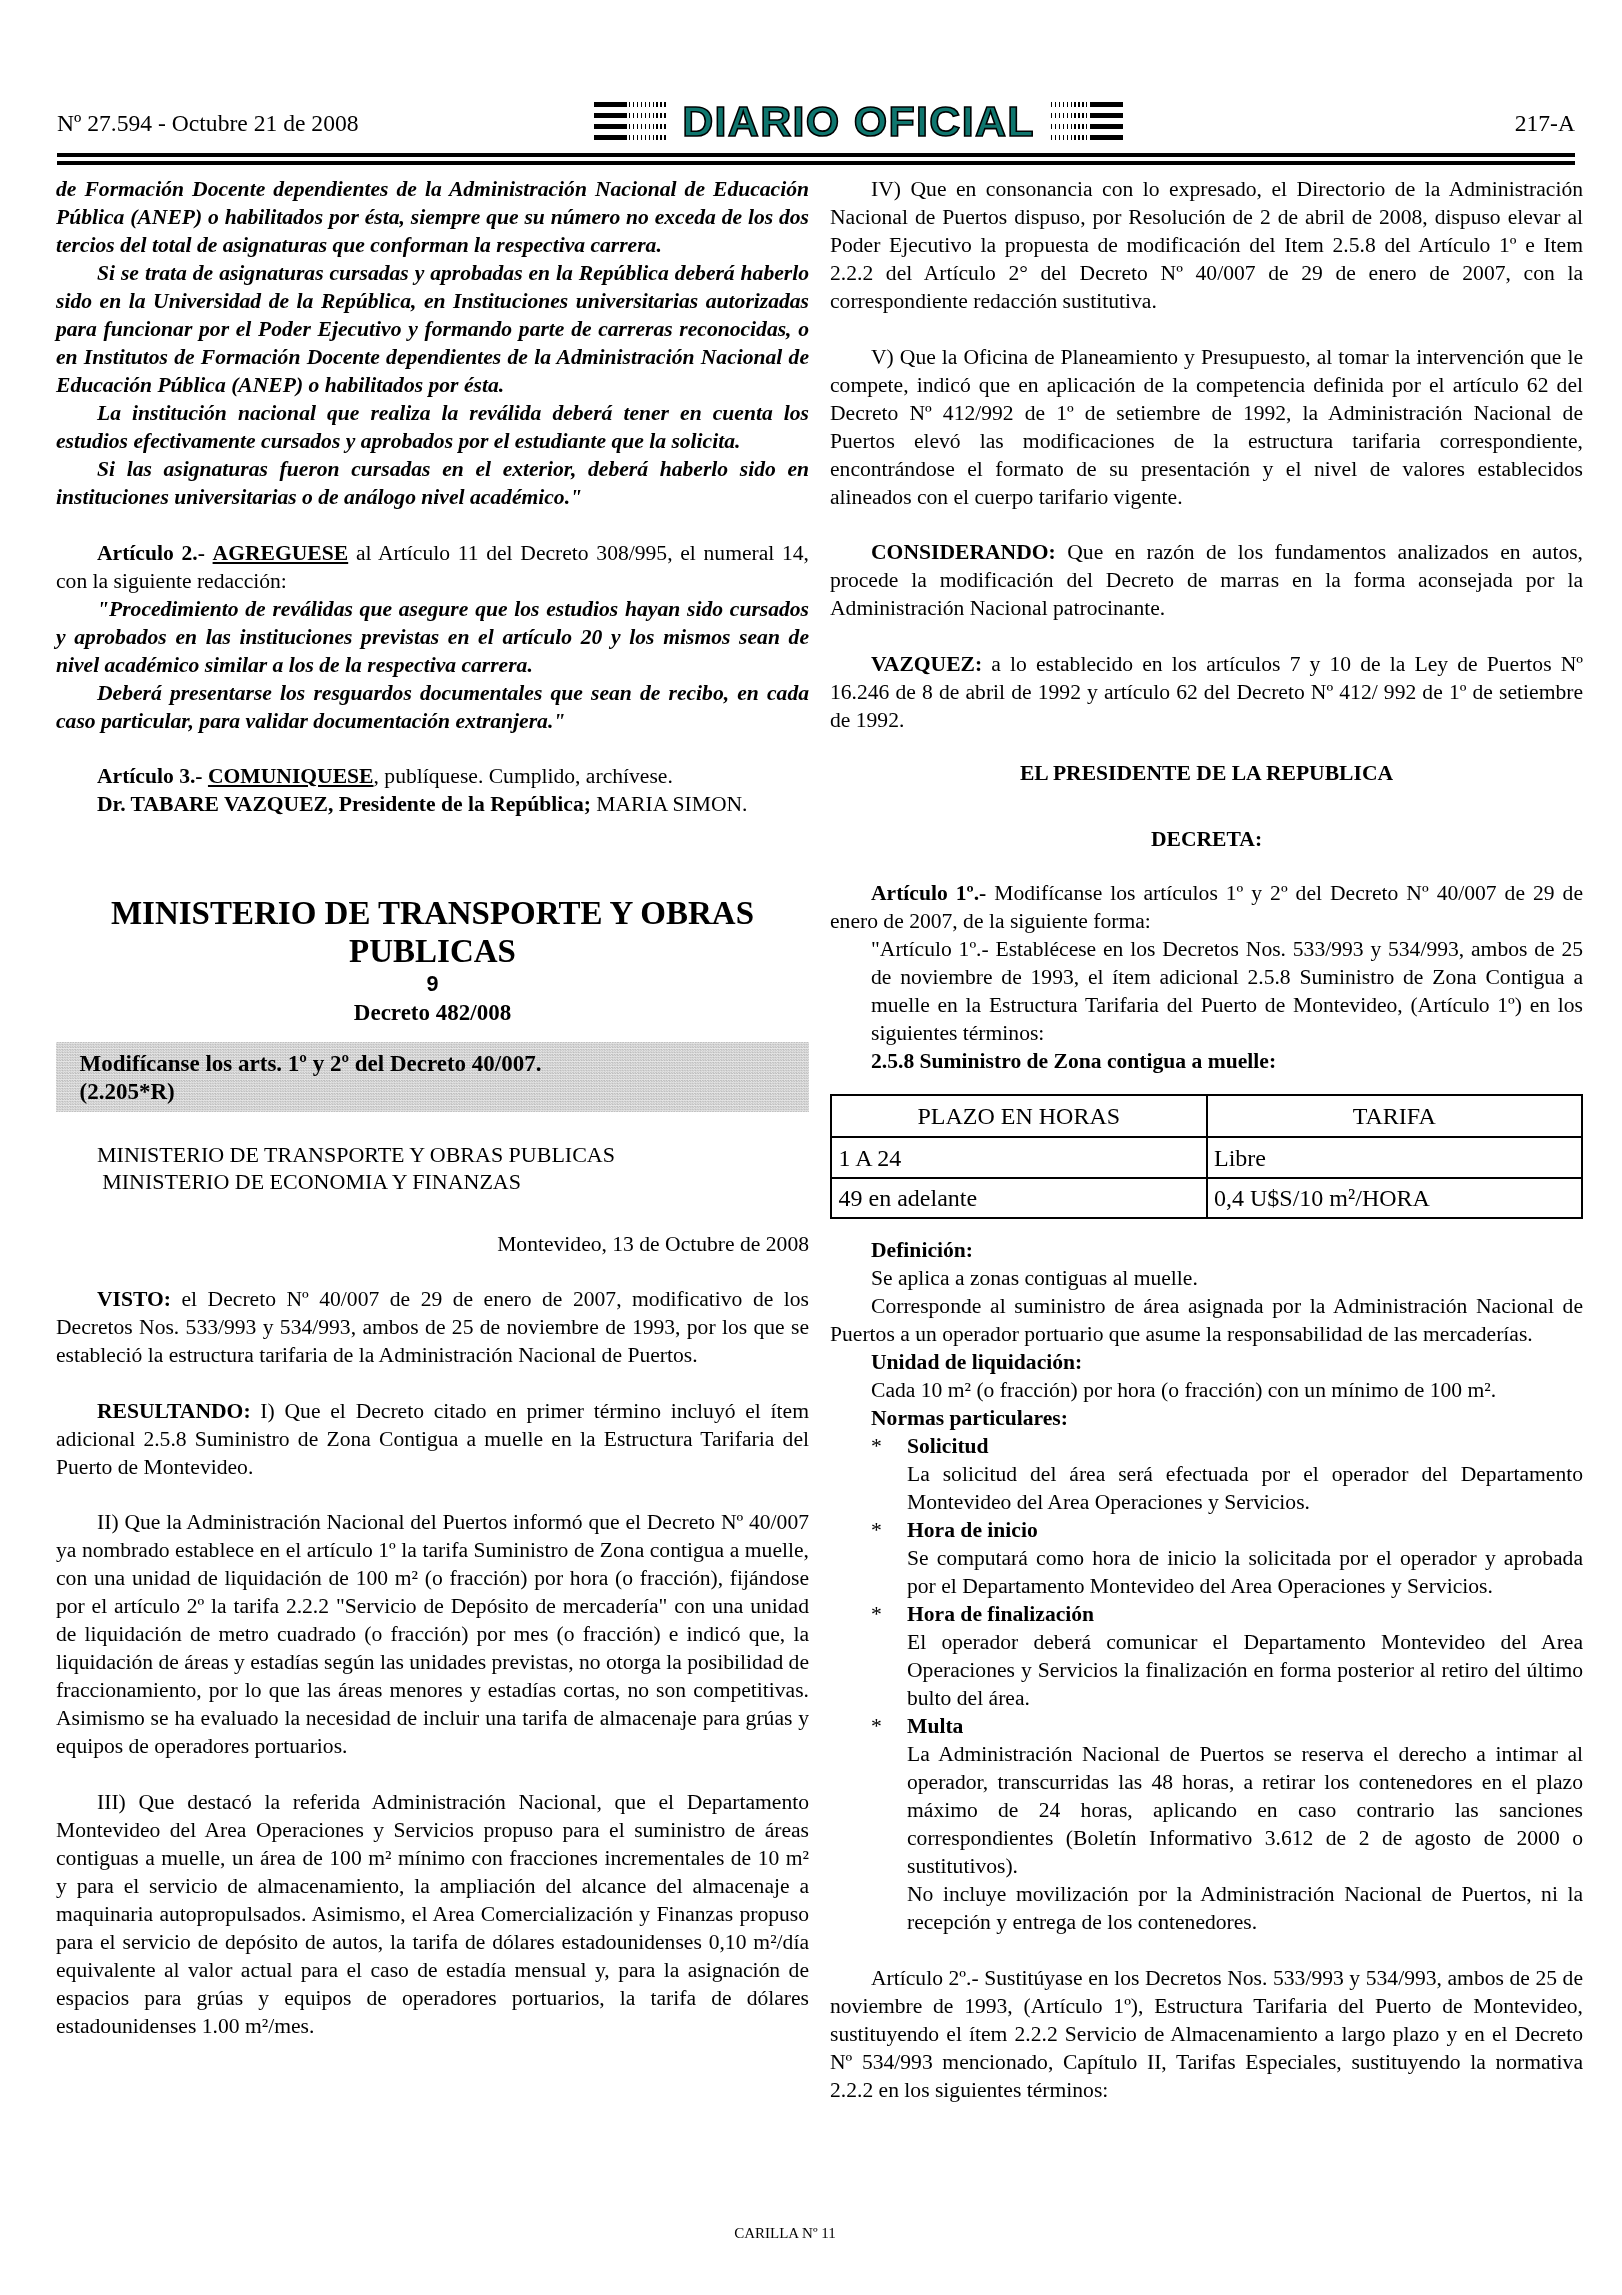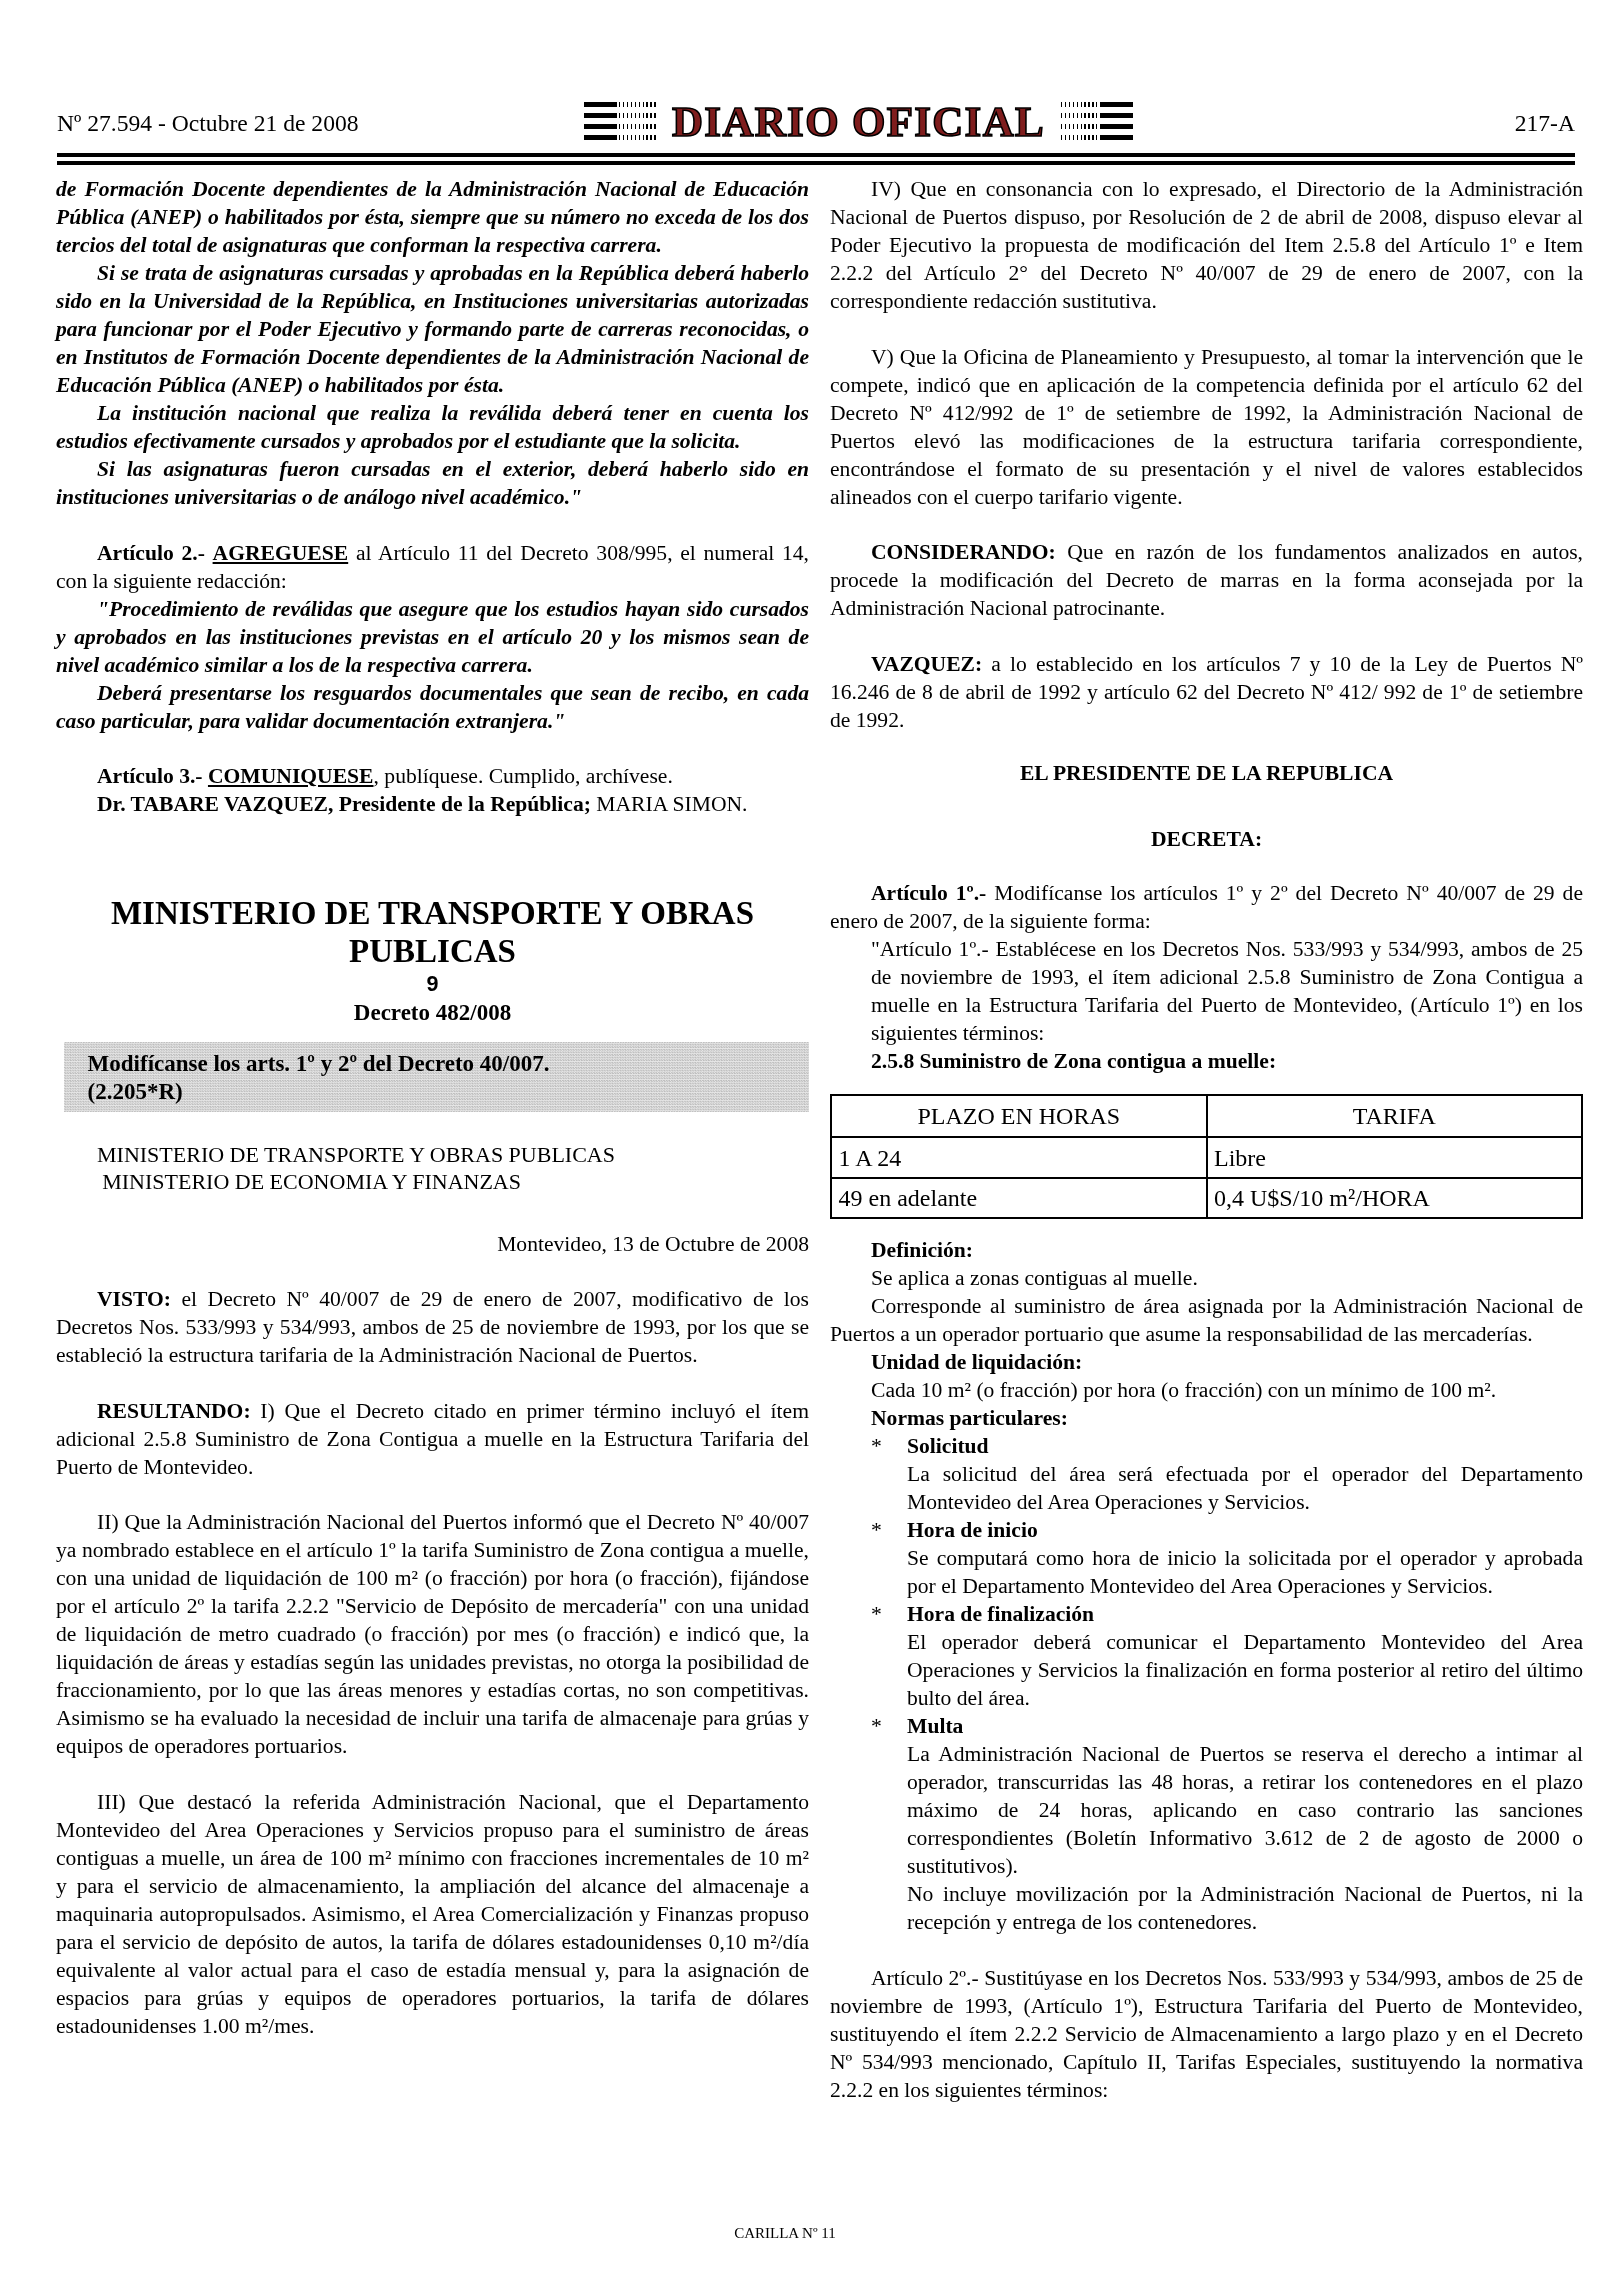--- a/index.html
+++ b/index.html
@@ -17,8 +17,8 @@
      repeating-linear-gradient(90deg, #000 0 1.3px, #fff 1.3px 3.9px); }
   .mast-stripes.right span { background: linear-gradient(270deg, #000 0 45%, transparent 45%),
      repeating-linear-gradient(90deg, #000 0 1.3px, #fff 1.3px 3.9px); }
-  .mast-title { font-family: Liberation Serif, serif; font-weight: bold;
-     font-size: 43px; letter-spacing: 1.3px; color: #7f1d1d;
+  .mast-title { font-family: Liberation Sans, sans-serif; font-weight: bold;
+     font-size: 43px; letter-spacing: 1.3px; color: #0f766e;
      -webkit-text-stroke: 1.6px #000;
      text-shadow: 0 0 0 #000; line-height: 1; }
   .rule { position: absolute; left: 57px; width: 1518px; height: 3.9px; background: #000; }

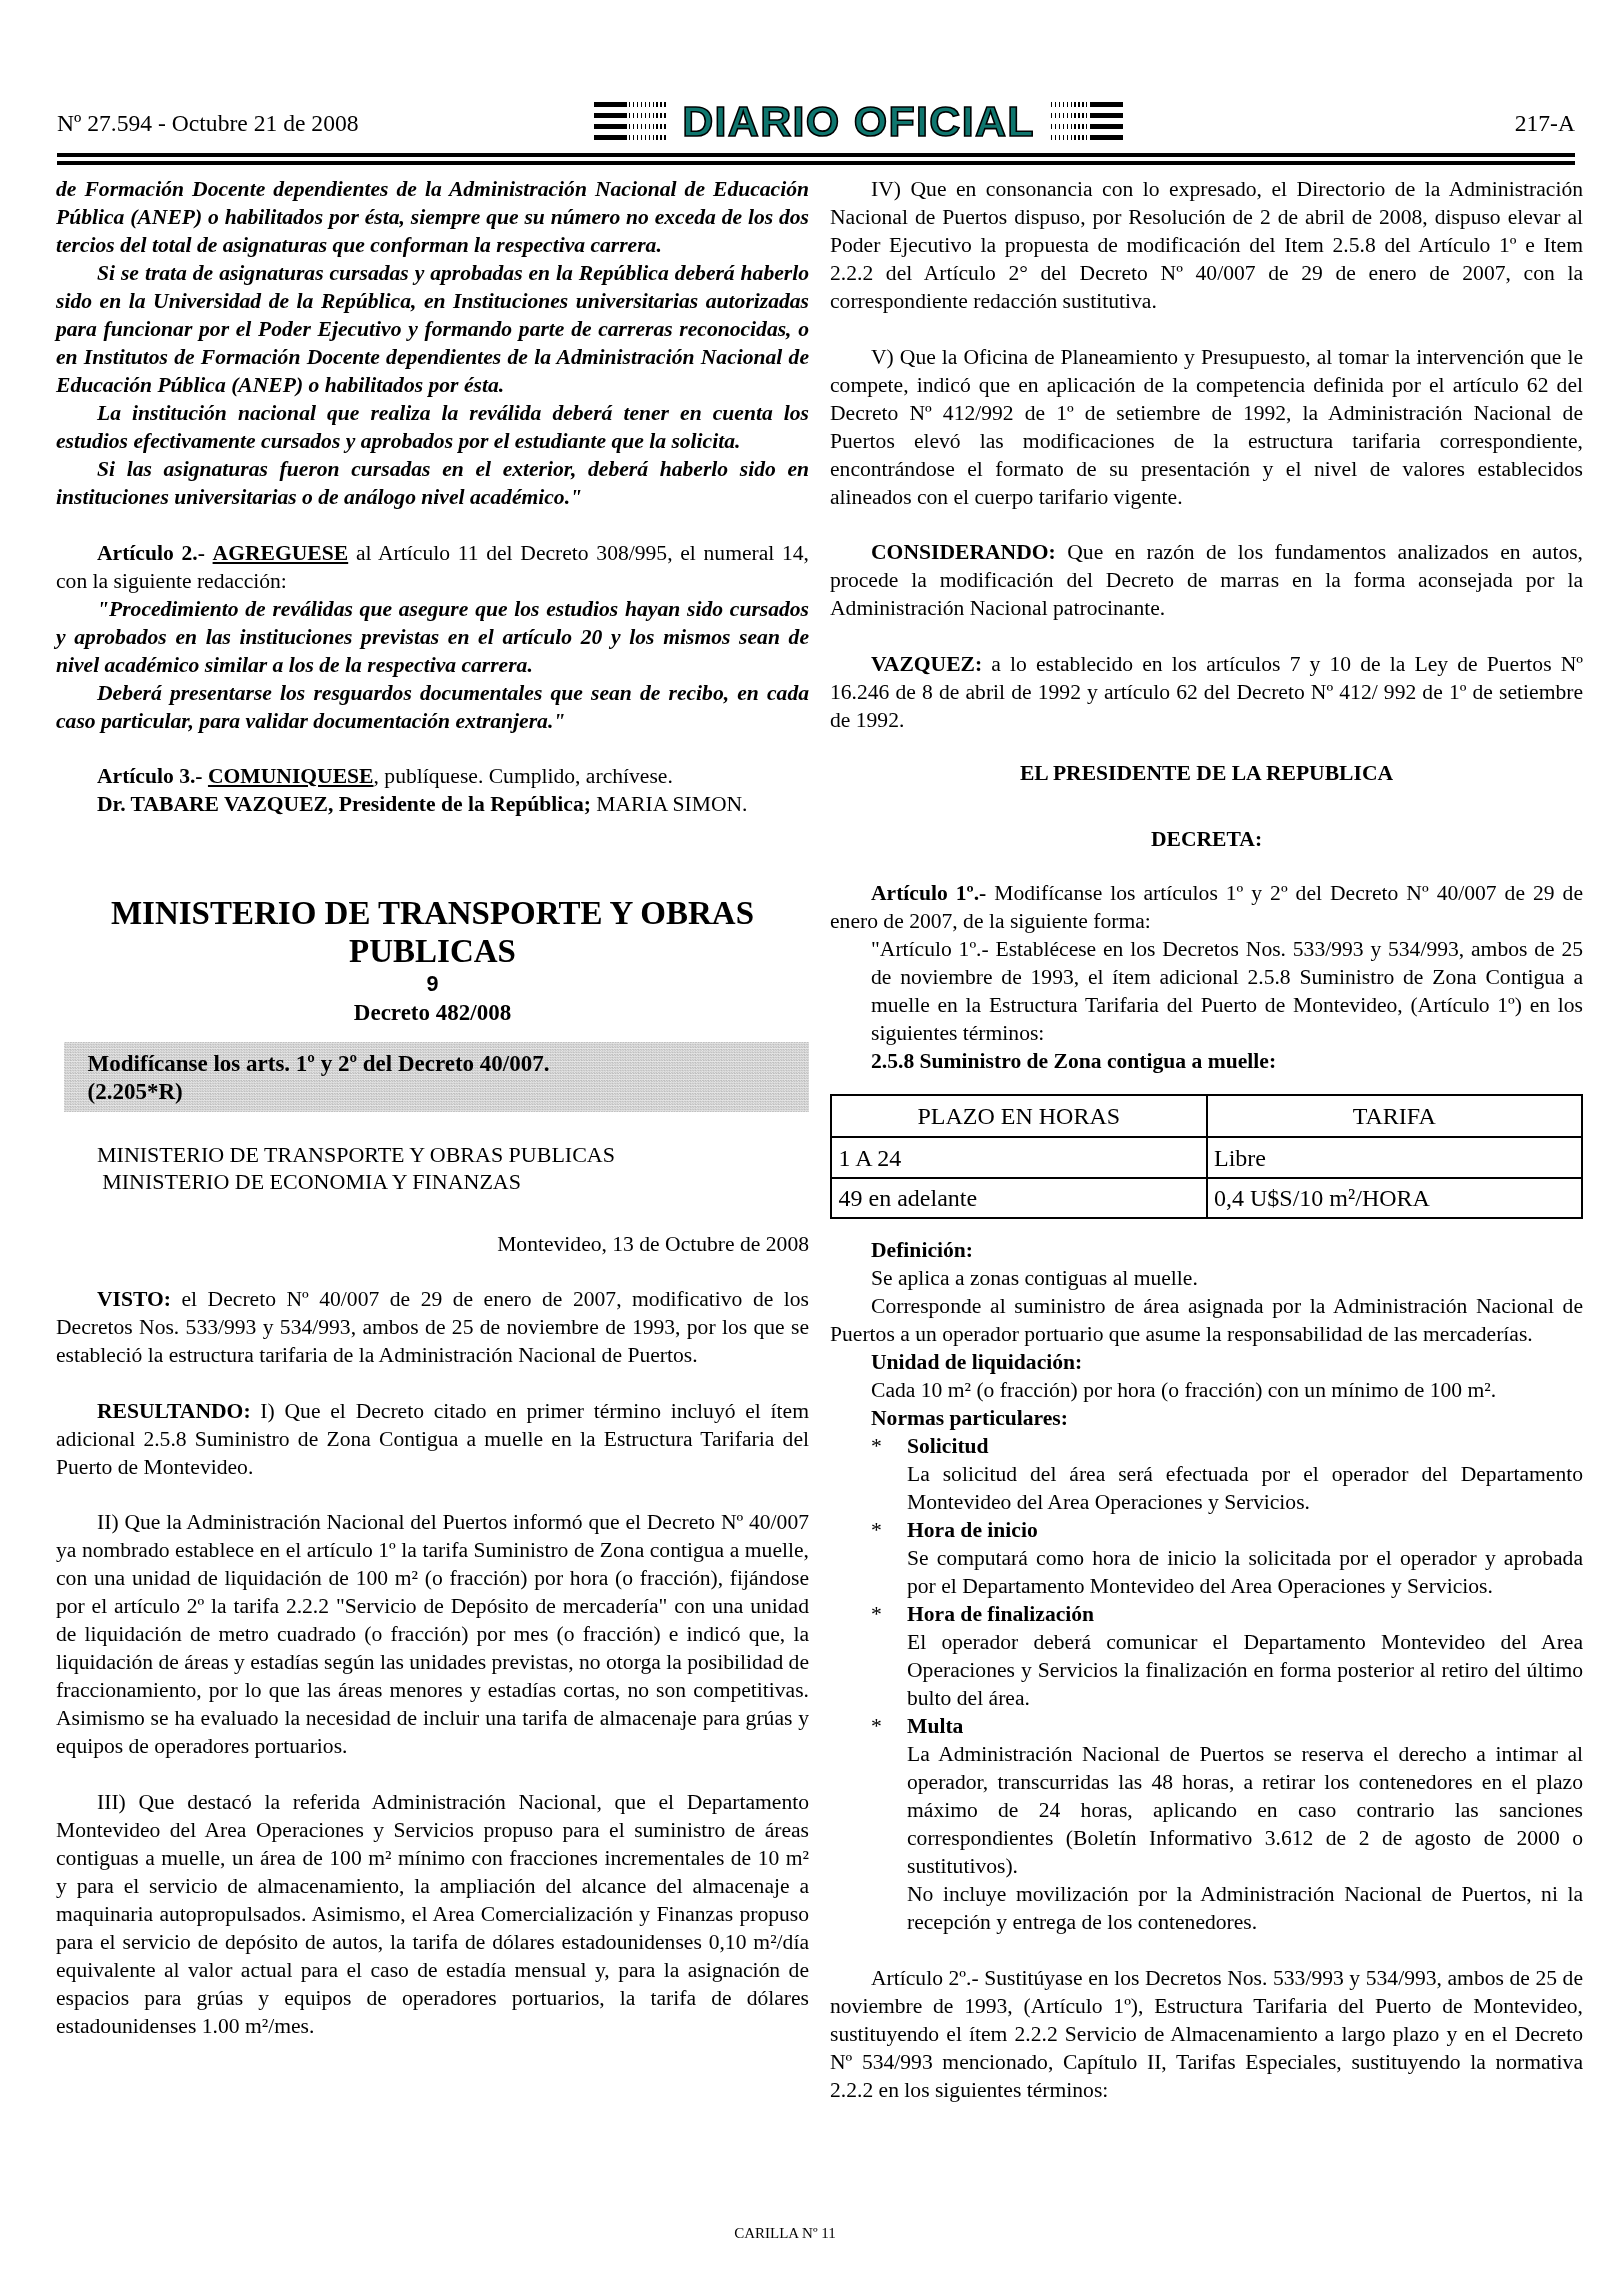--- a/index.html
+++ b/index.html
@@ -37,7 +37,7 @@
   .min-num { font-family: "Liberation Sans", sans-serif; font-weight: bold; font-size: 21.6px; text-align: center; line-height: 27.5px; }
   .min-dec { font-weight: bold; font-size: 23px; text-align: center; line-height: 29px; }
   .graybox { margin-top: 15.7px; padding: 7.9px 10.5px 6.5px 23.6px; font-weight: bold; font-size: 23px; line-height: 27.5px; text-align: left;
-     background: repeating-conic-gradient(#bdbdbd 0 25%, #e6e6e6 0 50%) 0 0 / 2.6px 2.6px; margin-left: 8px; }
+     background: repeating-conic-gradient(#bdbdbd 0 25%, #e6e6e6 0 50%) 0 0 / 2.6px 2.6px; }
   .ministries { margin-top: 29px; padding-left: 41px; text-align: left; font-size: 22px; line-height: 27.5px; }
   .ministries div:nth-child(2) { padding-left: 5.2px; }
   .right-al { text-align: right; }

